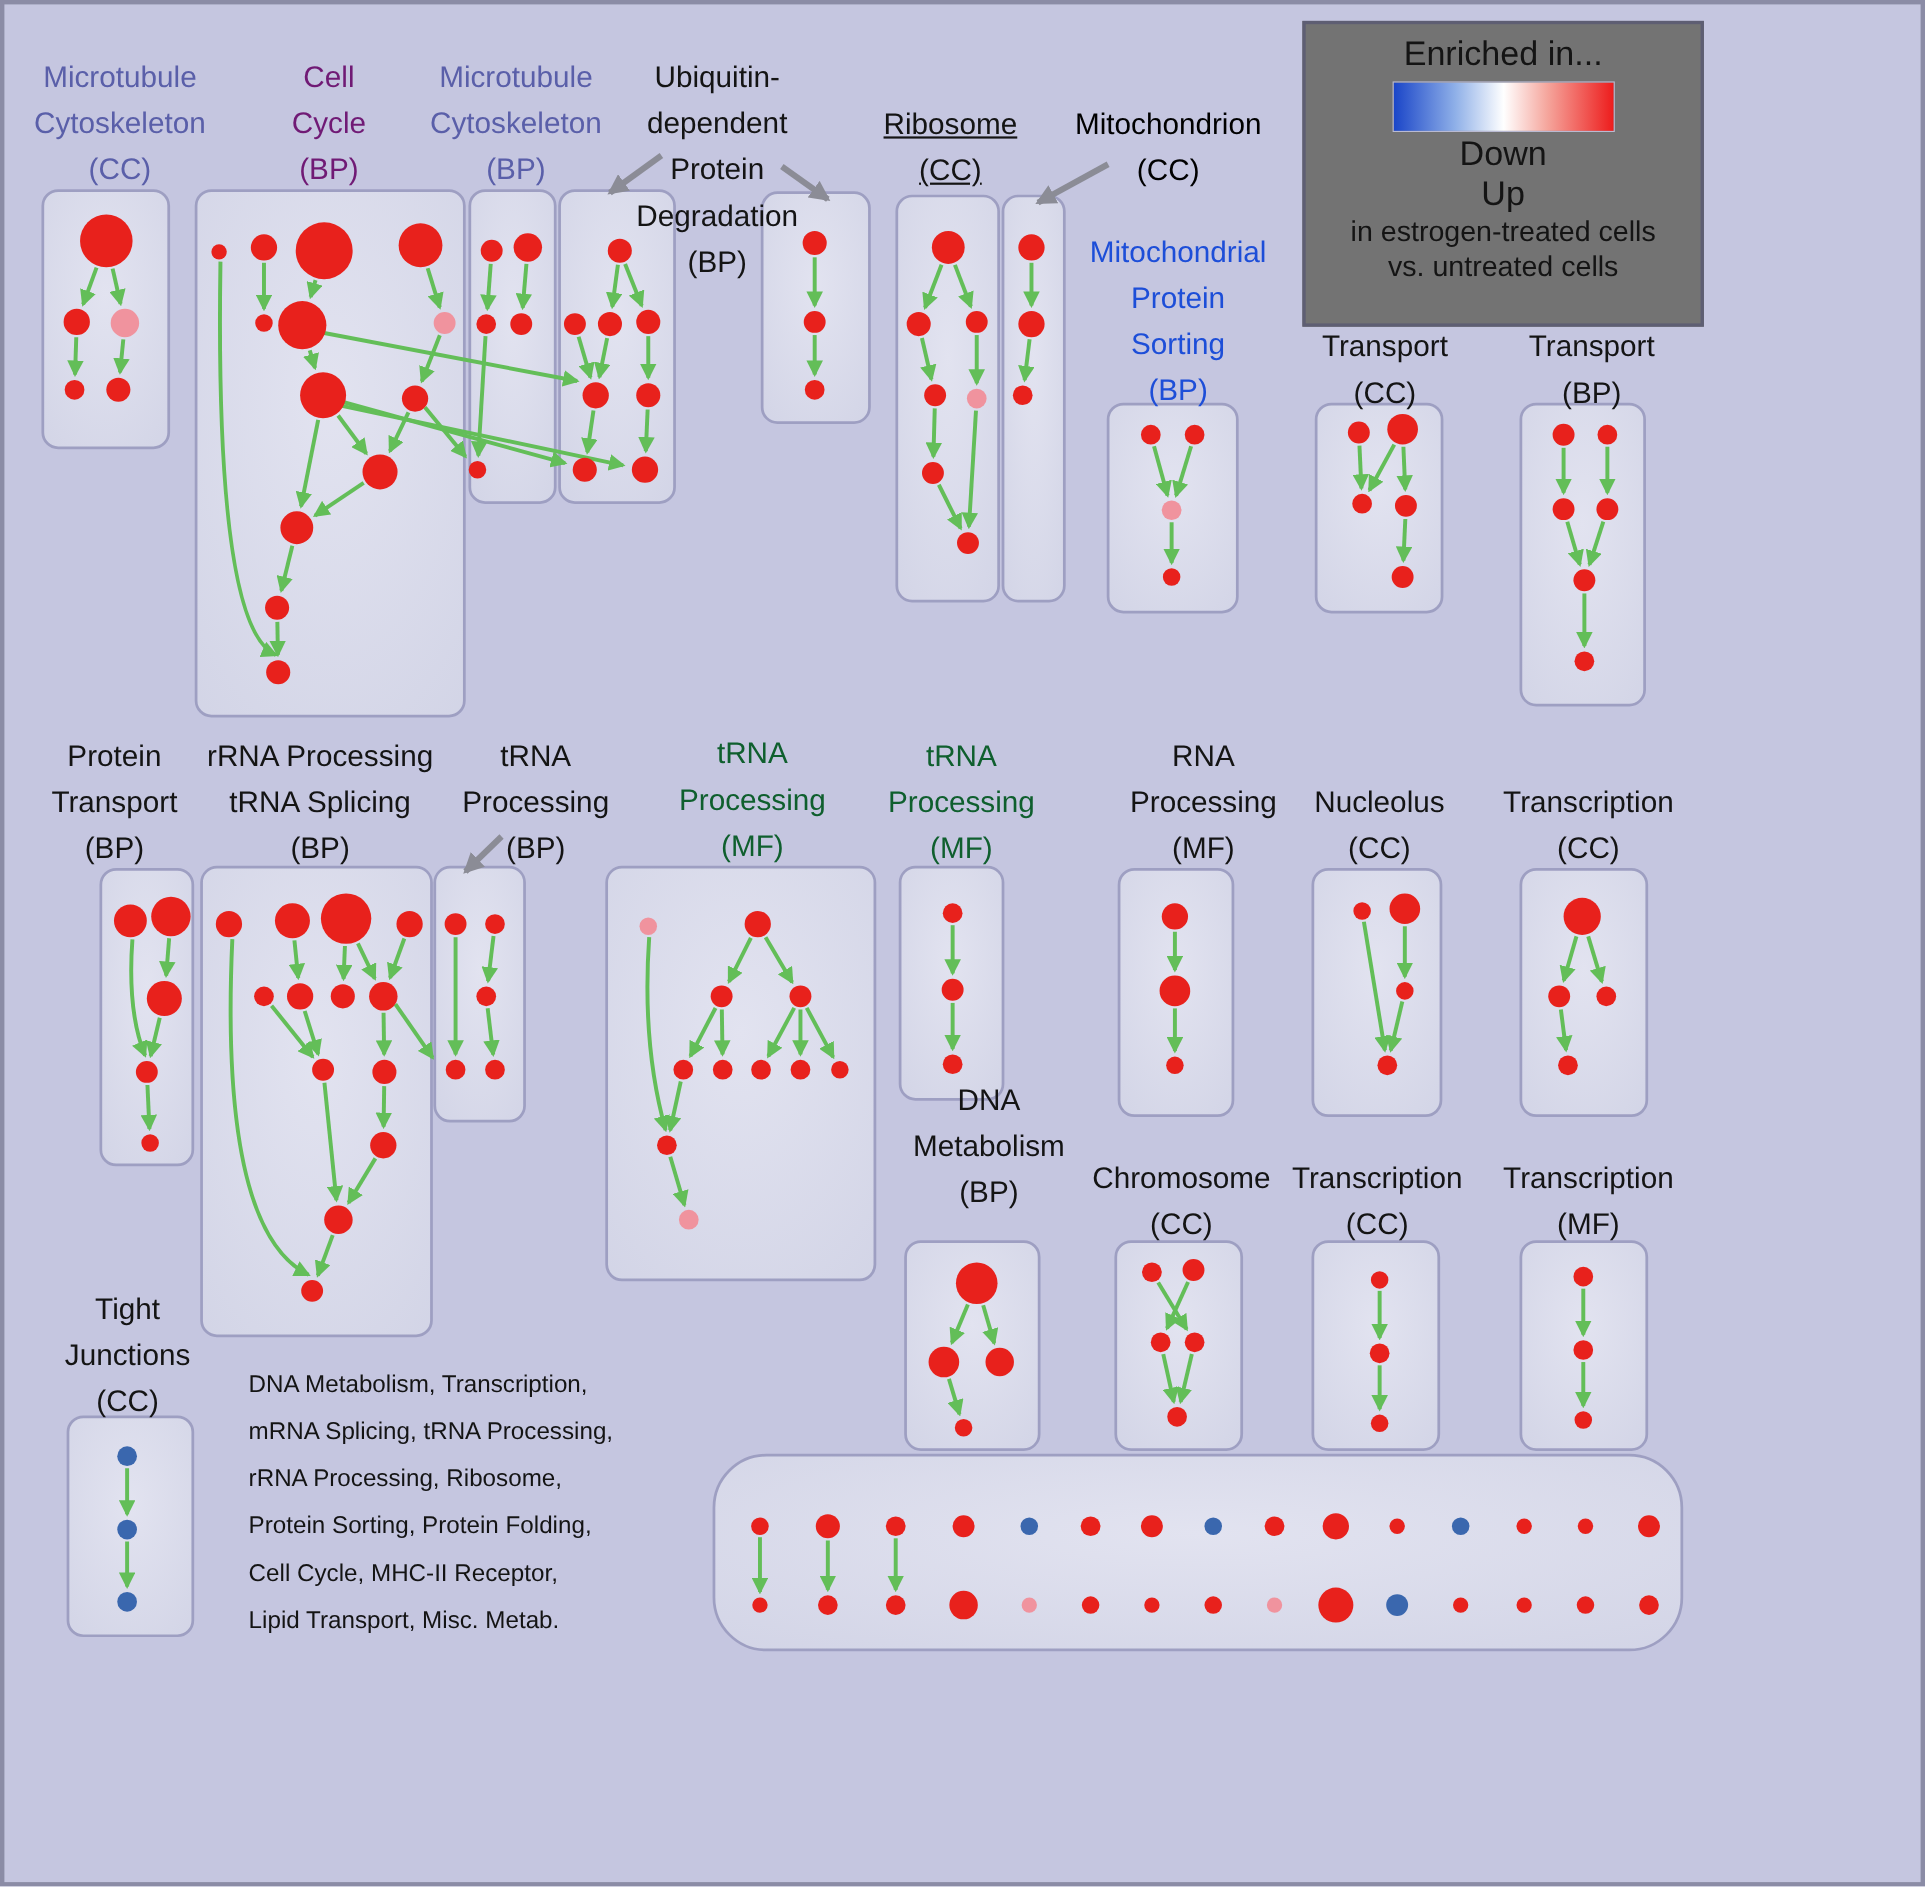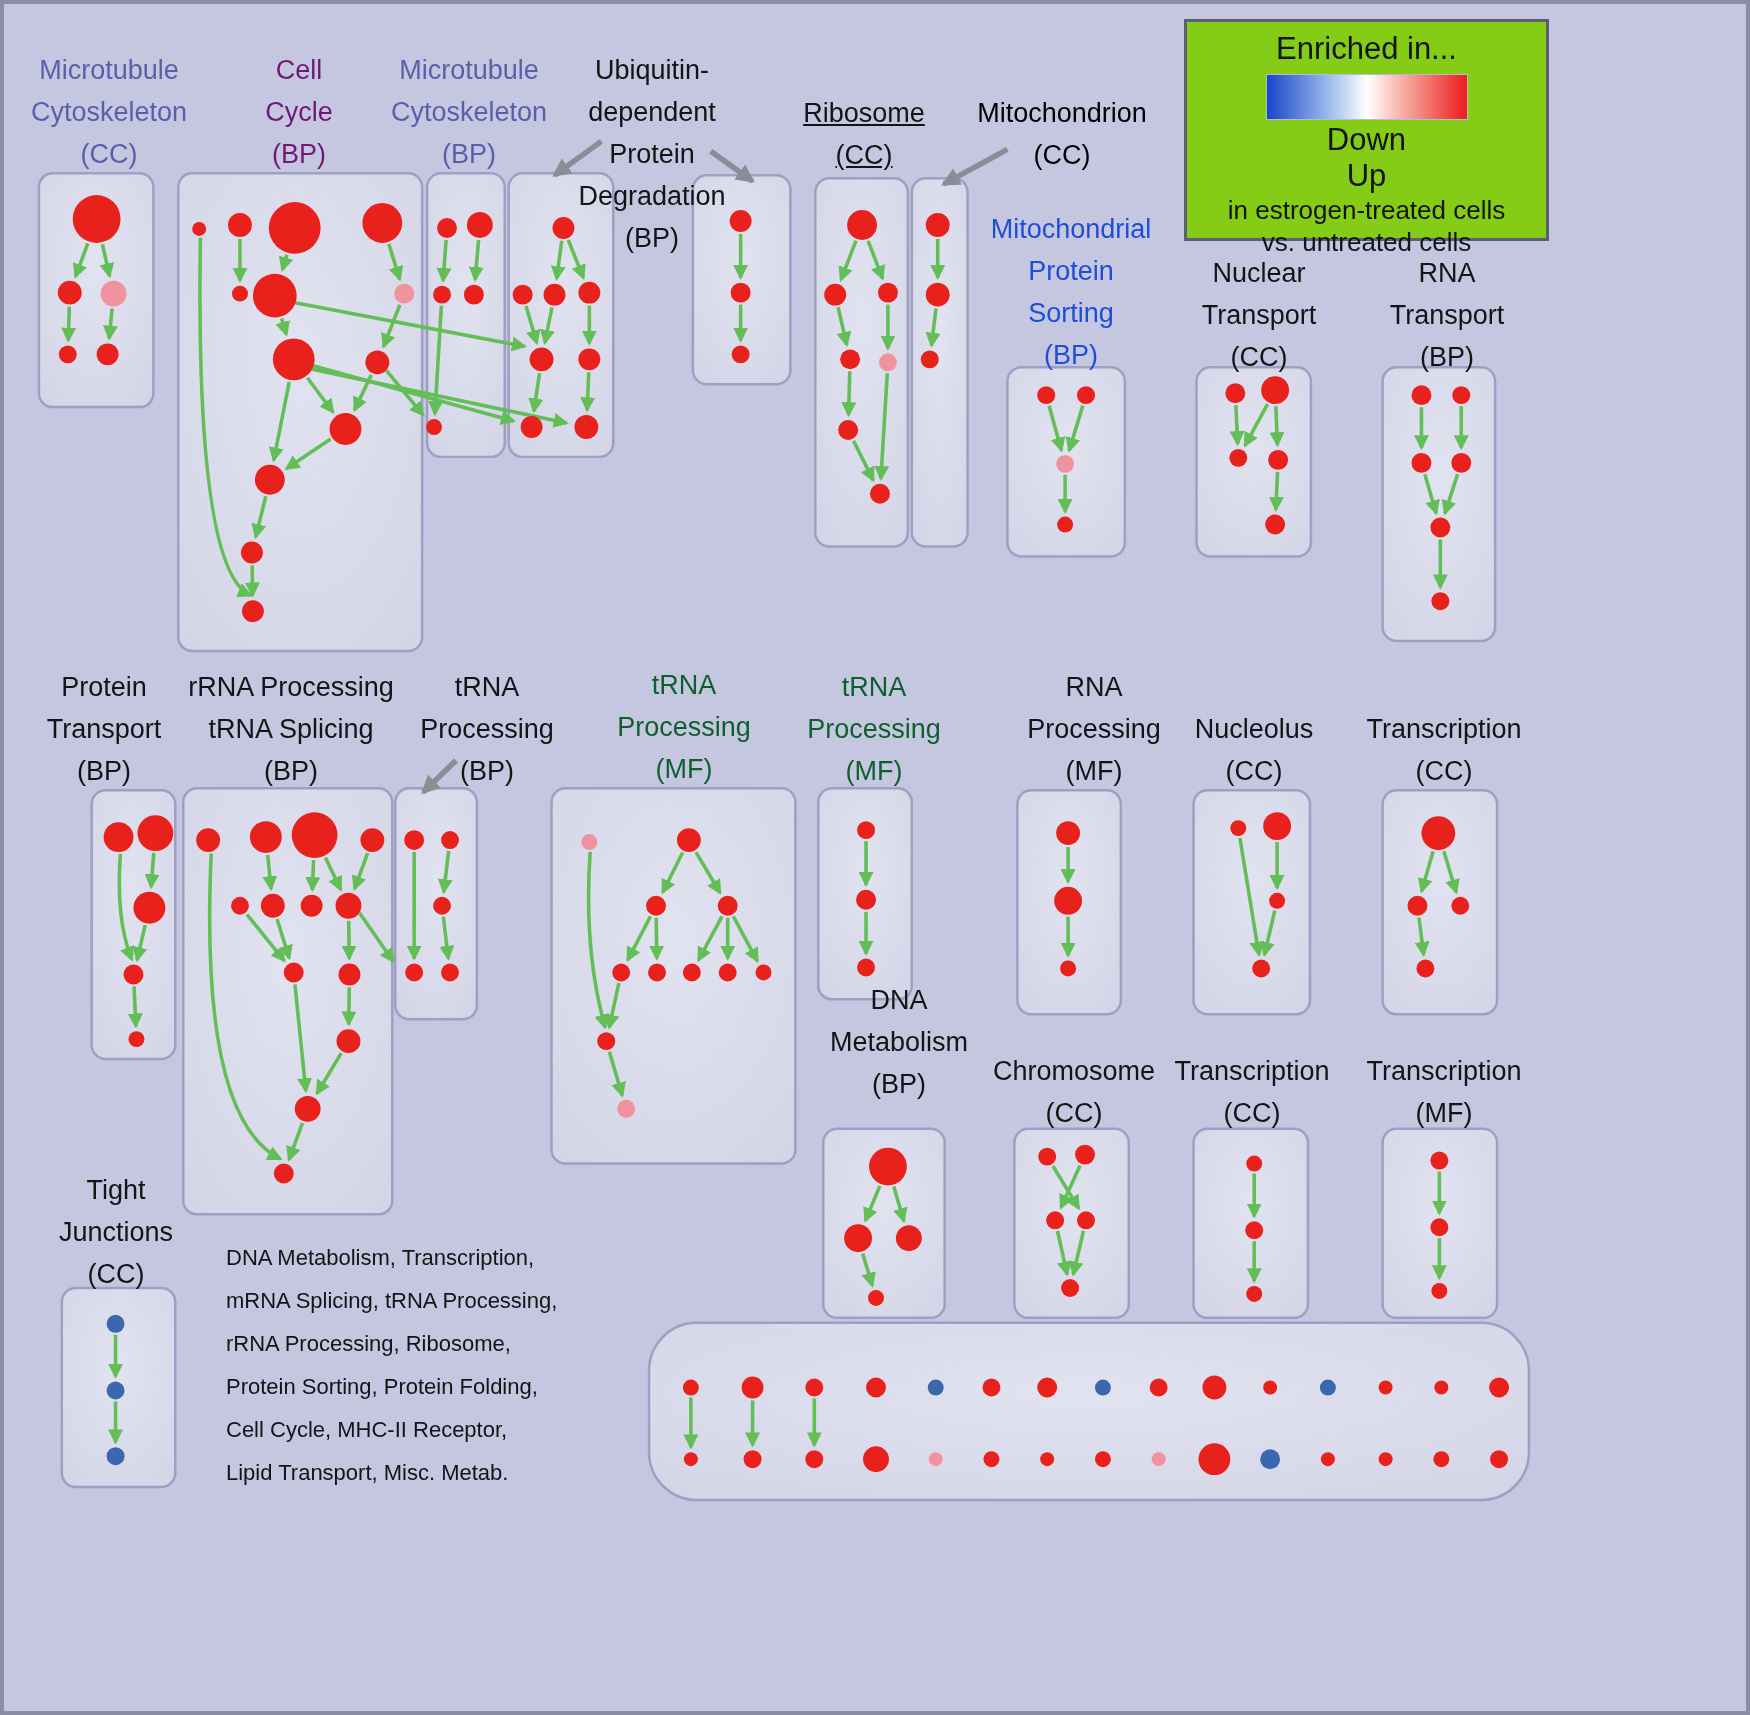--- a/index.html
+++ b/index.html
@@ -26,9 +26,9 @@
   #legend{
     position:absolute;
     left:1180px;top:15px;
-    width:365px;height:222px;
+    width:365px;height:278px;
     border:3px solid #5e5e73;
-    background:#84cc16;
+    background:#737373;
     box-sizing:border-box;
     text-align:center;
     color:#141414;

